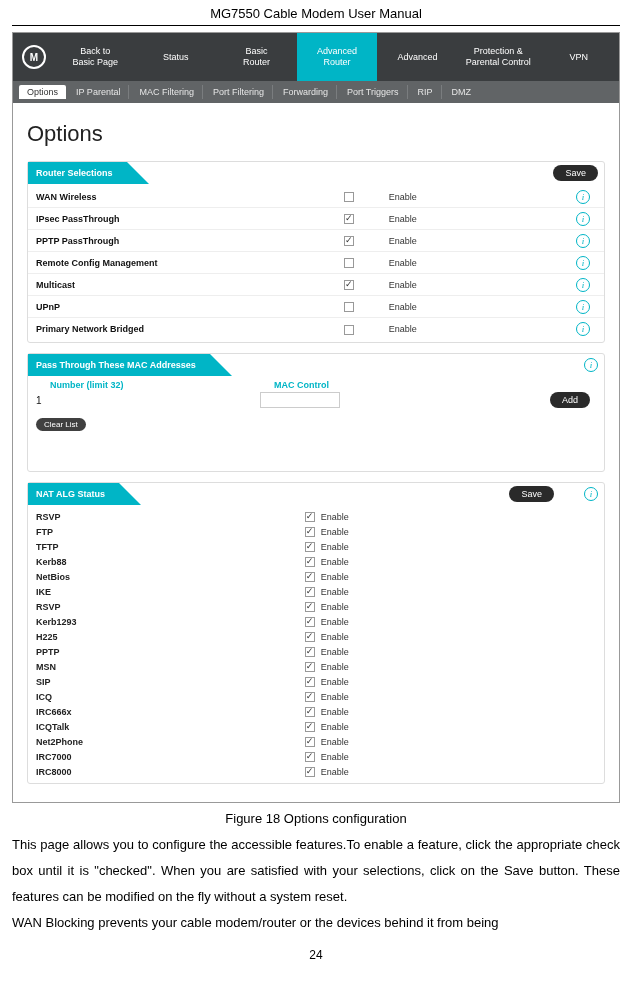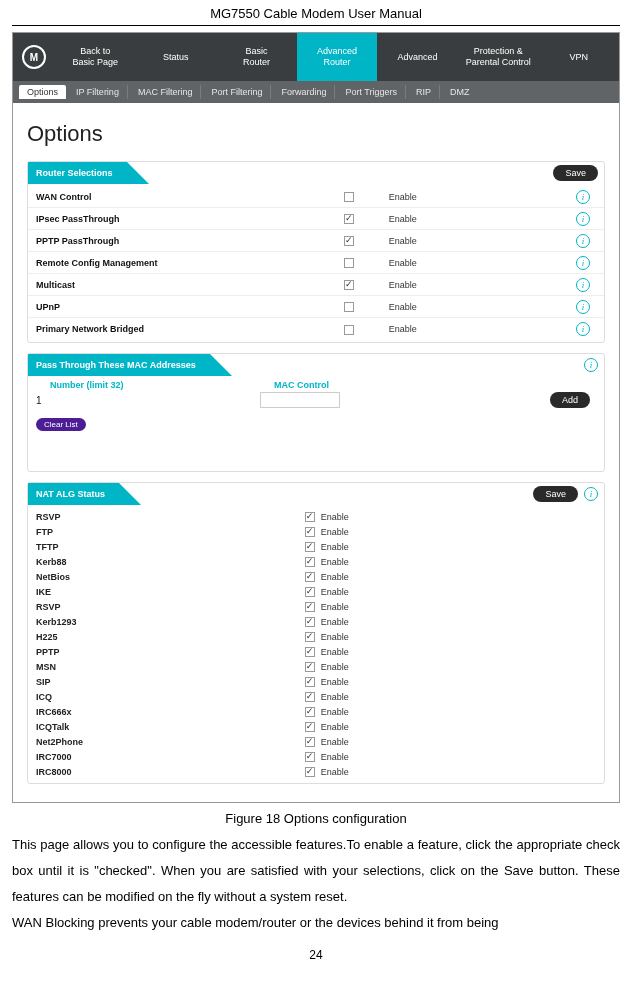--- a/index.html
+++ b/index.html
@@ -257,7 +257,7 @@
 
   <div class="subnav">
     <div class="sub-item first-active">Options</div>
-    <div class="sub-item">IP Filtering</div>
+    <div class="sub-item">IP Parental</div>
     <div class="sub-item">MAC Filtering</div>
     <div class="sub-item">Port Filtering</div>
     <div class="sub-item">Forwarding</div>

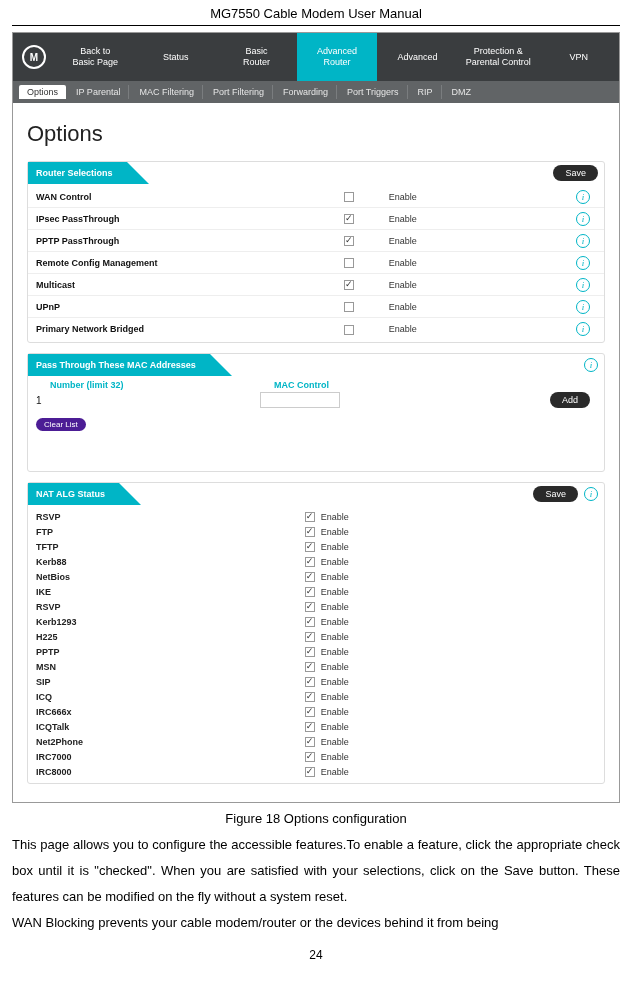--- a/index.html
+++ b/index.html
@@ -89,6 +89,7 @@
     align-items: center;
     height: 22px;
     position: relative;
+    gap: 24px;
   }
   .ribbon {
     background: #00b5c6;

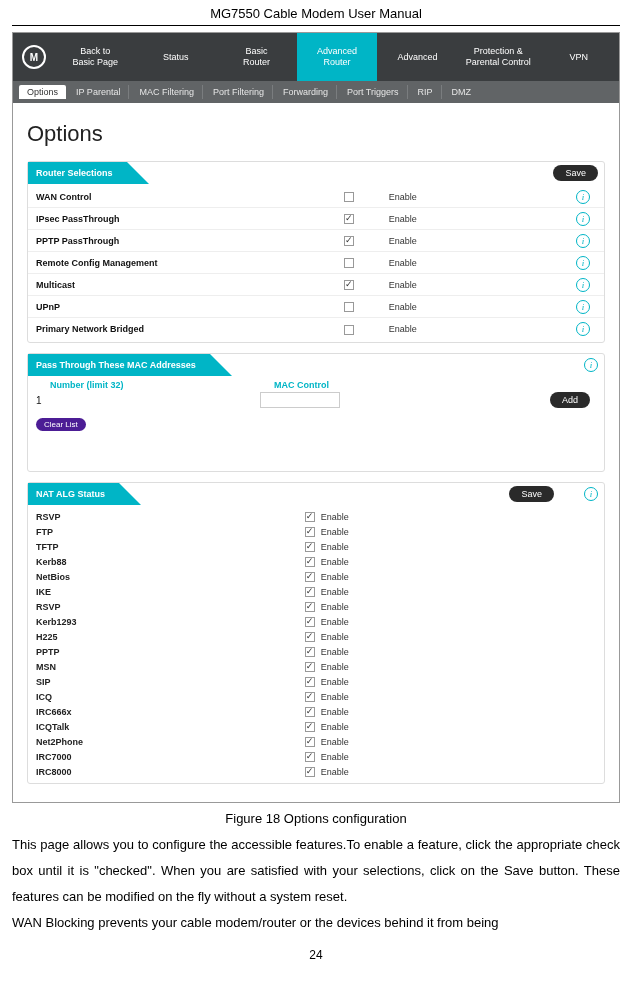--- a/index.html
+++ b/index.html
@@ -278,7 +278,7 @@
       </div>
       <div class="rows" id="rs-rows">
           <div class="opt-row">
-            <div class="opt-label">WAN Control</div>
+            <div class="opt-label">WAN Wireless</div>
             <div class="opt-check"><span class="chk"></span></div>
             <div class="opt-enable">Enable</div>
             <div class="opt-info"><span class="info-icon">i</span></div>

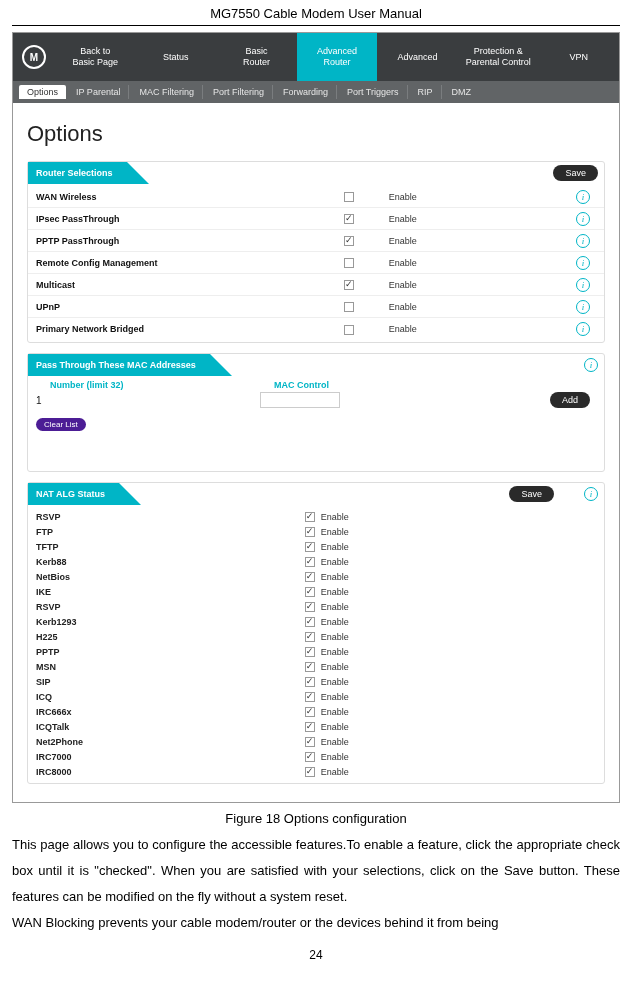--- a/index.html
+++ b/index.html
@@ -180,7 +180,7 @@
   }
   .pt-addcell { margin-left: auto; }
   .clear-btn {
-    background: #4c1d95;
+    background: #404040;
     color: #fff;
     font-size: 8px;
     border: none;

